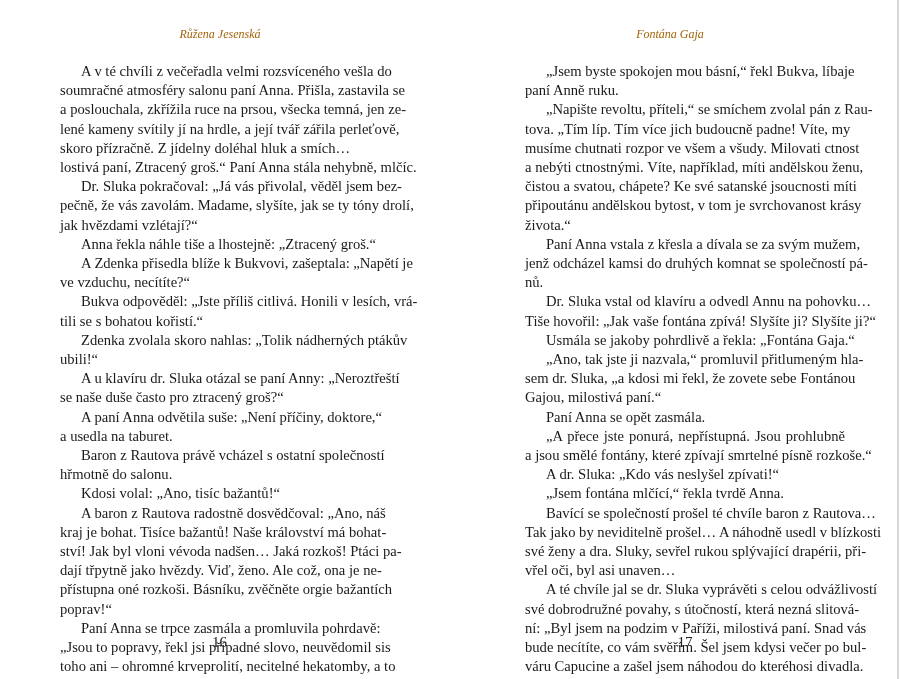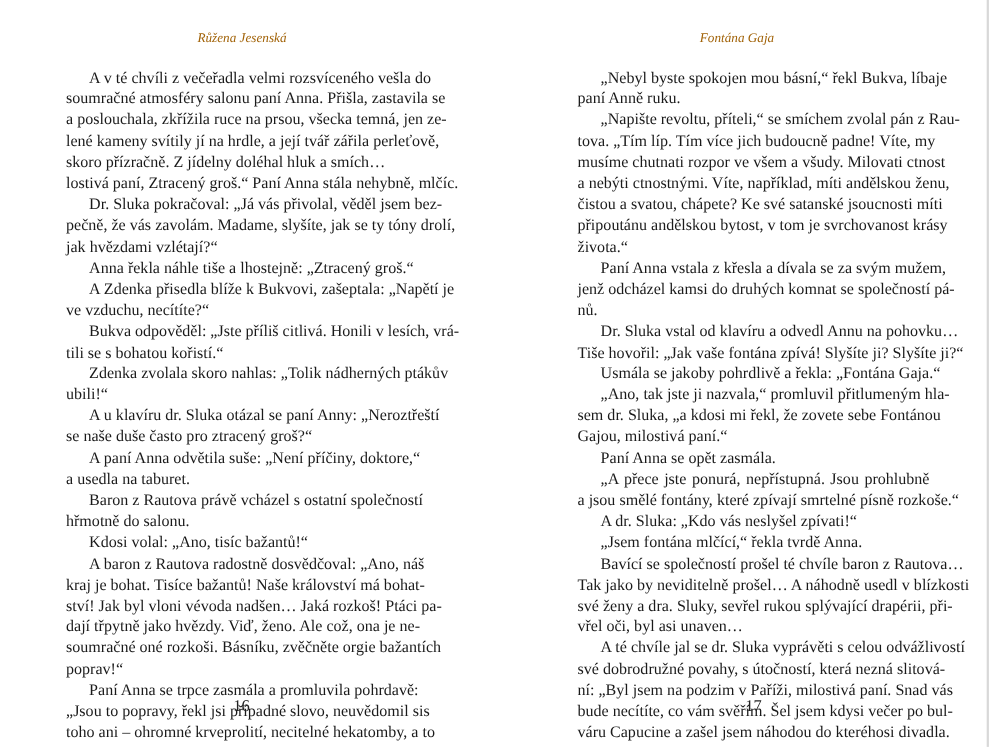--- a/index.html
+++ b/index.html
@@ -78,7 +78,7 @@
   <div class="page right">
     <div class="header">Fontána Gaja</div>
     <div class="body-text" id="right-body">
-        <span class="line indent">„Nebyl byste spokojen mou básní,“ řekl Bukva, líbaje</span>
+        <span class="line indent">„Jsem byste spokojen mou básní,“ řekl Bukva, líbaje</span>
         <span class="line last">paní Anně ruku.</span>
         <span class="line indent">„Napište revoltu, příteli,“ se smíchem zvolal pán z Rau-</span>
         <span class="line">tova. „Tím líp. Tím více jich budoucně padne! Víte, my</span>

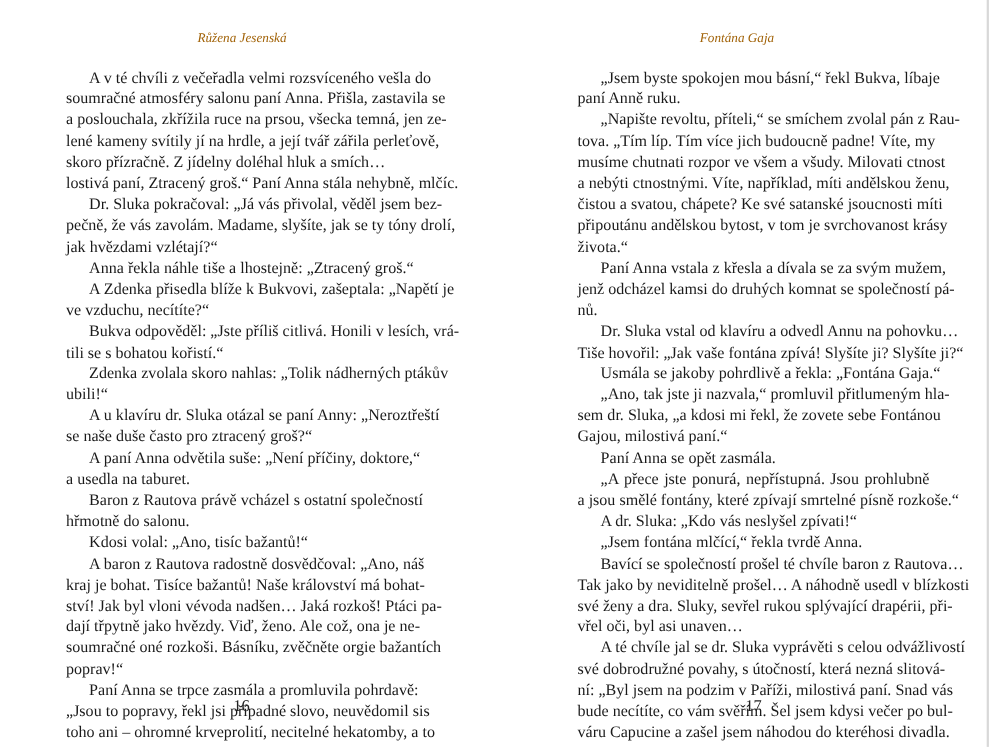--- a/index.html
+++ b/index.html
@@ -67,7 +67,7 @@
         <span class="line">kraj je bohat. Tisíce bažantů! Naše království má bohat-</span>
         <span class="line">ství! Jak byl vloni vévoda nadšen… Jaká rozkoš! Ptáci pa-</span>
         <span class="line">dají třpytně jako hvězdy. Viď, ženo. Ale což, ona je ne-</span>
-        <span class="line">soumračné oné rozkoši. Básníku, zvěčněte orgie bažantích</span>
+        <span class="line">přístupna oné rozkoši. Básníku, zvěčněte orgie bažantích</span>
         <span class="line last">poprav!“</span>
         <span class="line indent">Paní Anna se trpce zasmála a promluvila pohrdavě:</span>
         <span class="line">„Jsou to popravy, řekl jsi případné slovo, neuvědomil sis</span>

